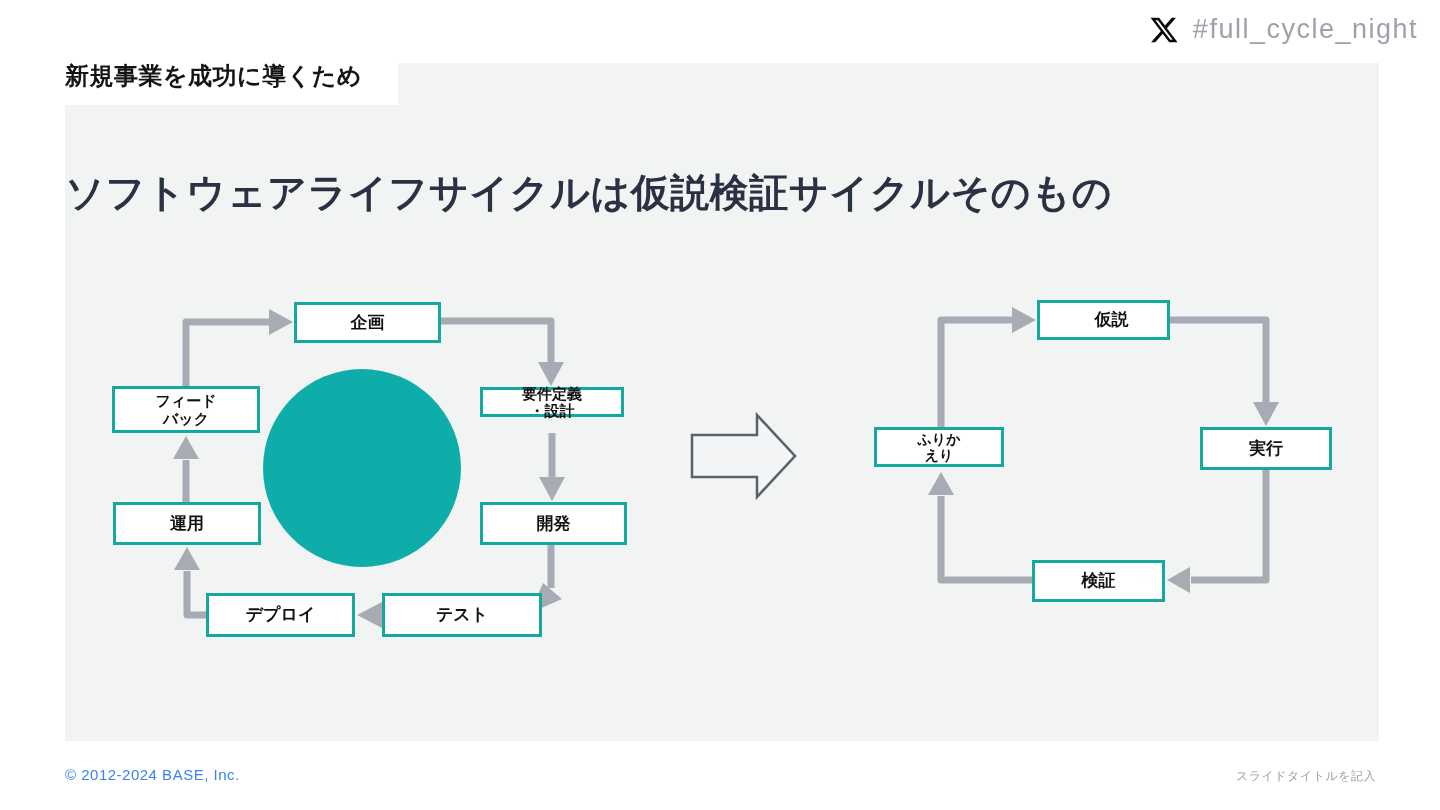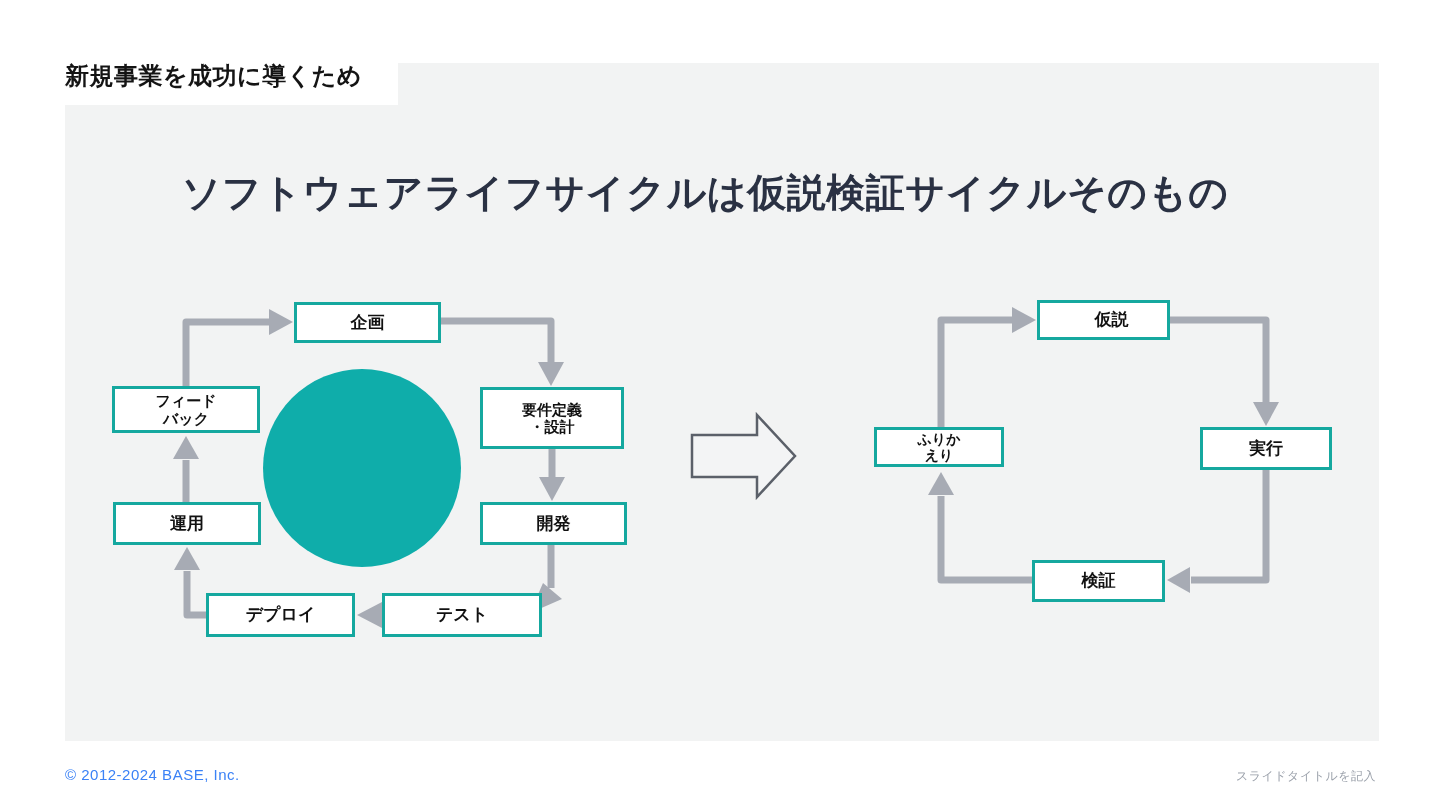--- a/index.html
+++ b/index.html
@@ -56,6 +56,12 @@
   <div class="header-box"></div>
   <div class="header-label">新規事業を成功に導くため</div>
 
+  <div class="brand">
+    <svg class="x-logo" viewBox="0 0 24 24">
+      <path fill="#0a0a0a" d="M18.244 2.25h3.308l-7.227 8.26 8.502 11.24H16.17l-5.214-6.817L4.99 21.75H1.68l7.73-8.835L1.254 2.25H8.08l4.713 6.231zm-1.161 17.52h1.833L7.084 4.126H5.117z"></path>
+    </svg>
+    <span class="hashtag">#full_cycle_night</span>
+  </div>
 
   <div class="slide-title">ソフトウェアライフサイクルは仮説検証サイクルそのもの</div>
 

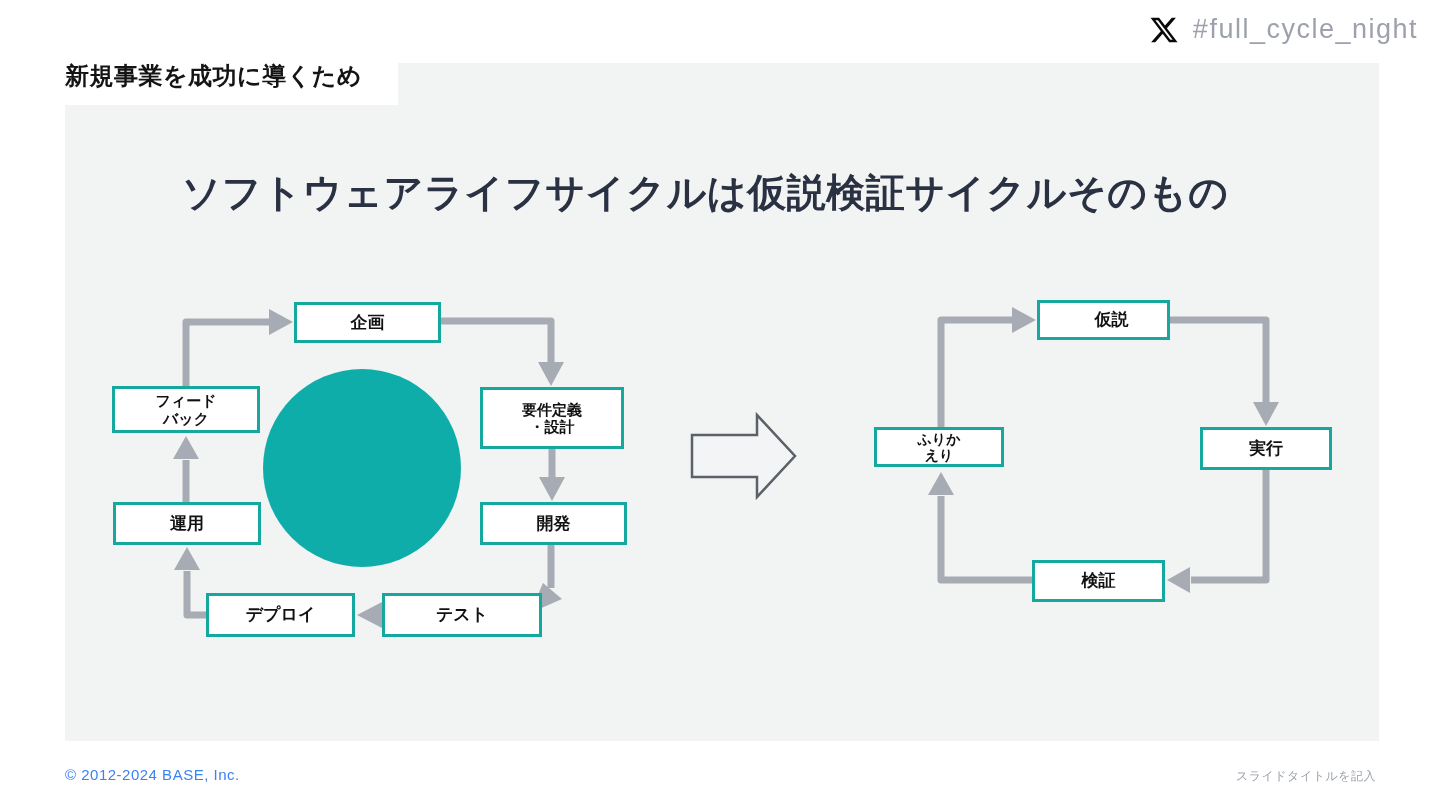--- a/index.html
+++ b/index.html
@@ -19,7 +19,7 @@
   .brand .x-logo { width:30px; height:30px; display:block; }
   .brand .hashtag { font-size:27px; color:#9CA1AB; letter-spacing:1.5px; white-space:nowrap; }
 
-  .slide-title { position:absolute; left:65px; top:166px; width:1280px; text-align:center;
+  .slide-title { position:absolute; left:65px; top:166px; width:1280px; 
                  font-size:39px; font-weight:bold; color:#2A3143; letter-spacing:0.5px;
                  white-space:nowrap; }
 

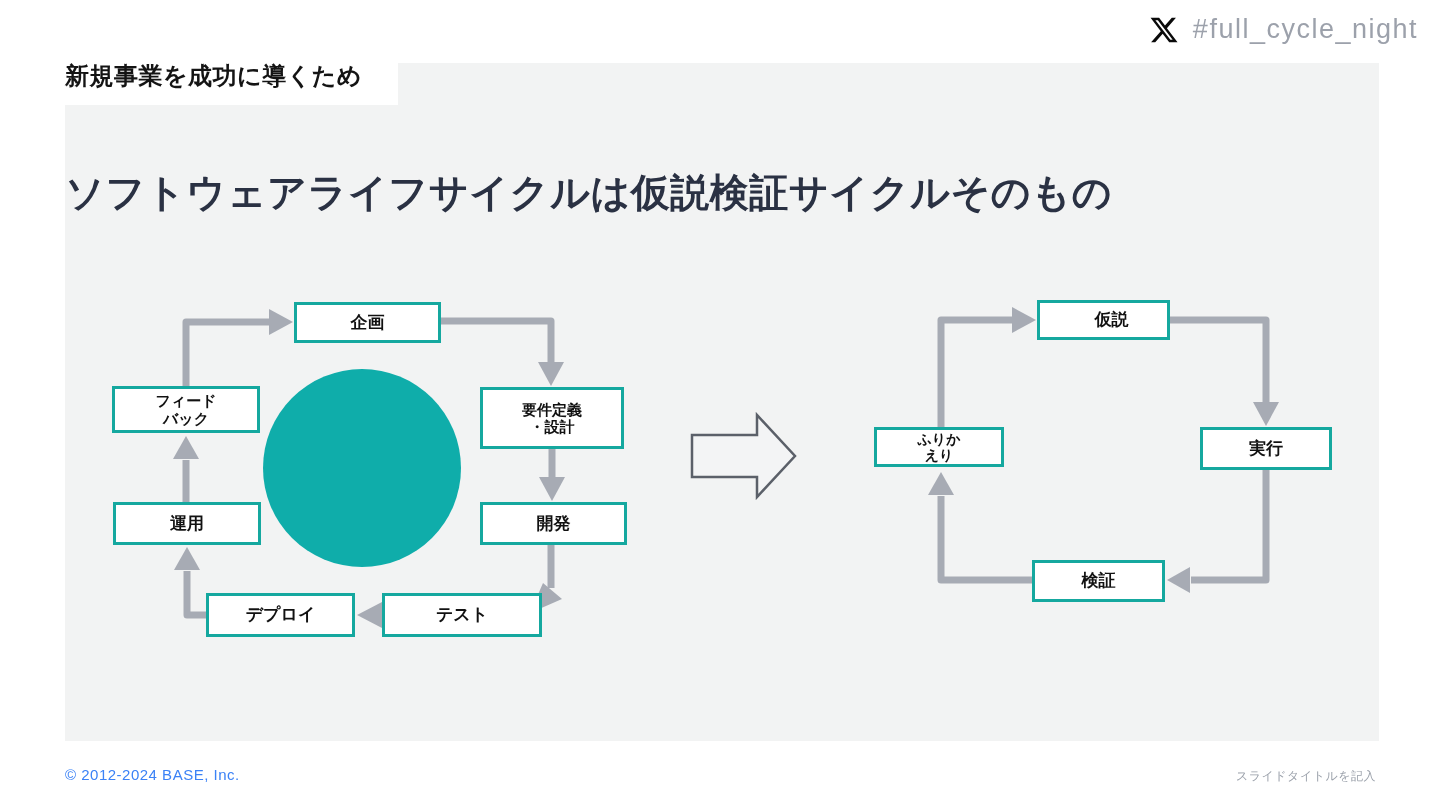--- a/index.html
+++ b/index.html
@@ -30,7 +30,7 @@
           font-size:17px; font-weight:bold; color:#111111; line-height:1.15;
           white-space:pre-line; }
   .n-kikaku    { left:294px;  top:302px; width:147px; height:41px; }
-  .n-yoken     { left:480px;  top:387px; width:144px; height:62px; font-size:15px; }
+  .n-yoken     { left:480px;  top:387px; width:144px; height:30px; font-size:15px; }
   .n-kaihatsu  { left:480px;  top:502px; width:147px; height:43px; }
   .n-test      { left:382px;  top:593px; width:160px; height:44px; }
   .n-deploy    { left:206px;  top:593px; width:149px; height:44px; }

